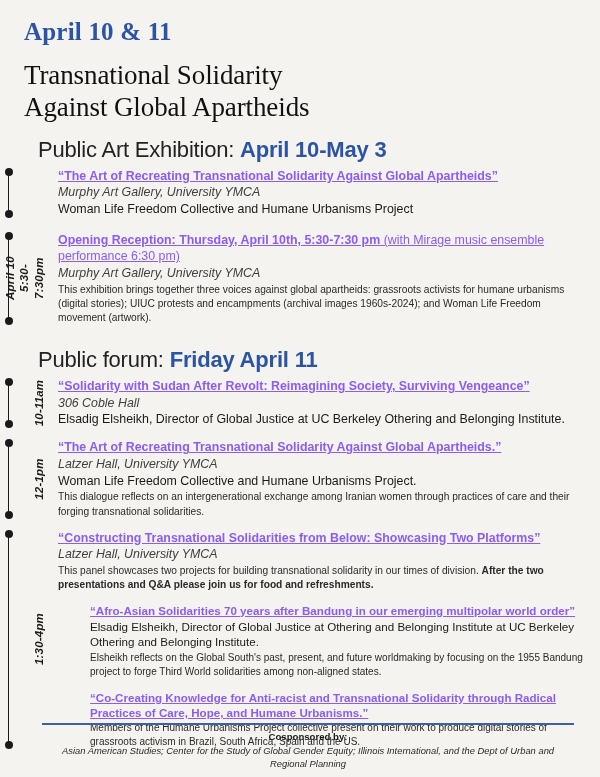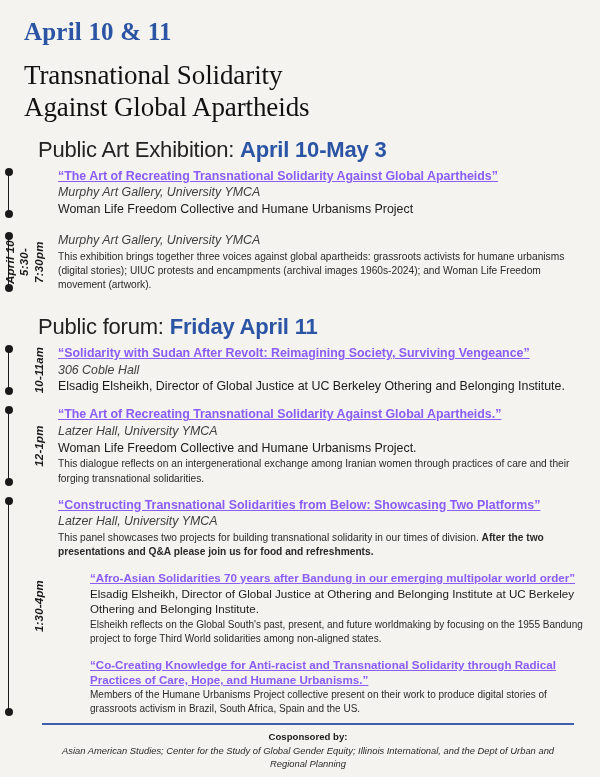--- a/index.html
+++ b/index.html
@@ -200,6 +200,7 @@
     </div>
     <div class="rail-spacer"></div>
     <div class="block-body">
+      <div class="ev-title"><span>Opening Reception: Thursday, April 10th, 5:30-7:30 pm</span><span class="reg"> (with Mirage music ensemble performance 6:30 pm)</span></div>
       <div class="ev-venue">Murphy Art Gallery, University YMCA</div>
       <div class="ev-desc">This exhibition brings together three voices against global apartheids: grassroots activists for humane urbanisms (digital stories); UIUC protests and encampments (archival images 1960s-2024); and Woman Life Freedom movement (artwork).</div>
     </div>

